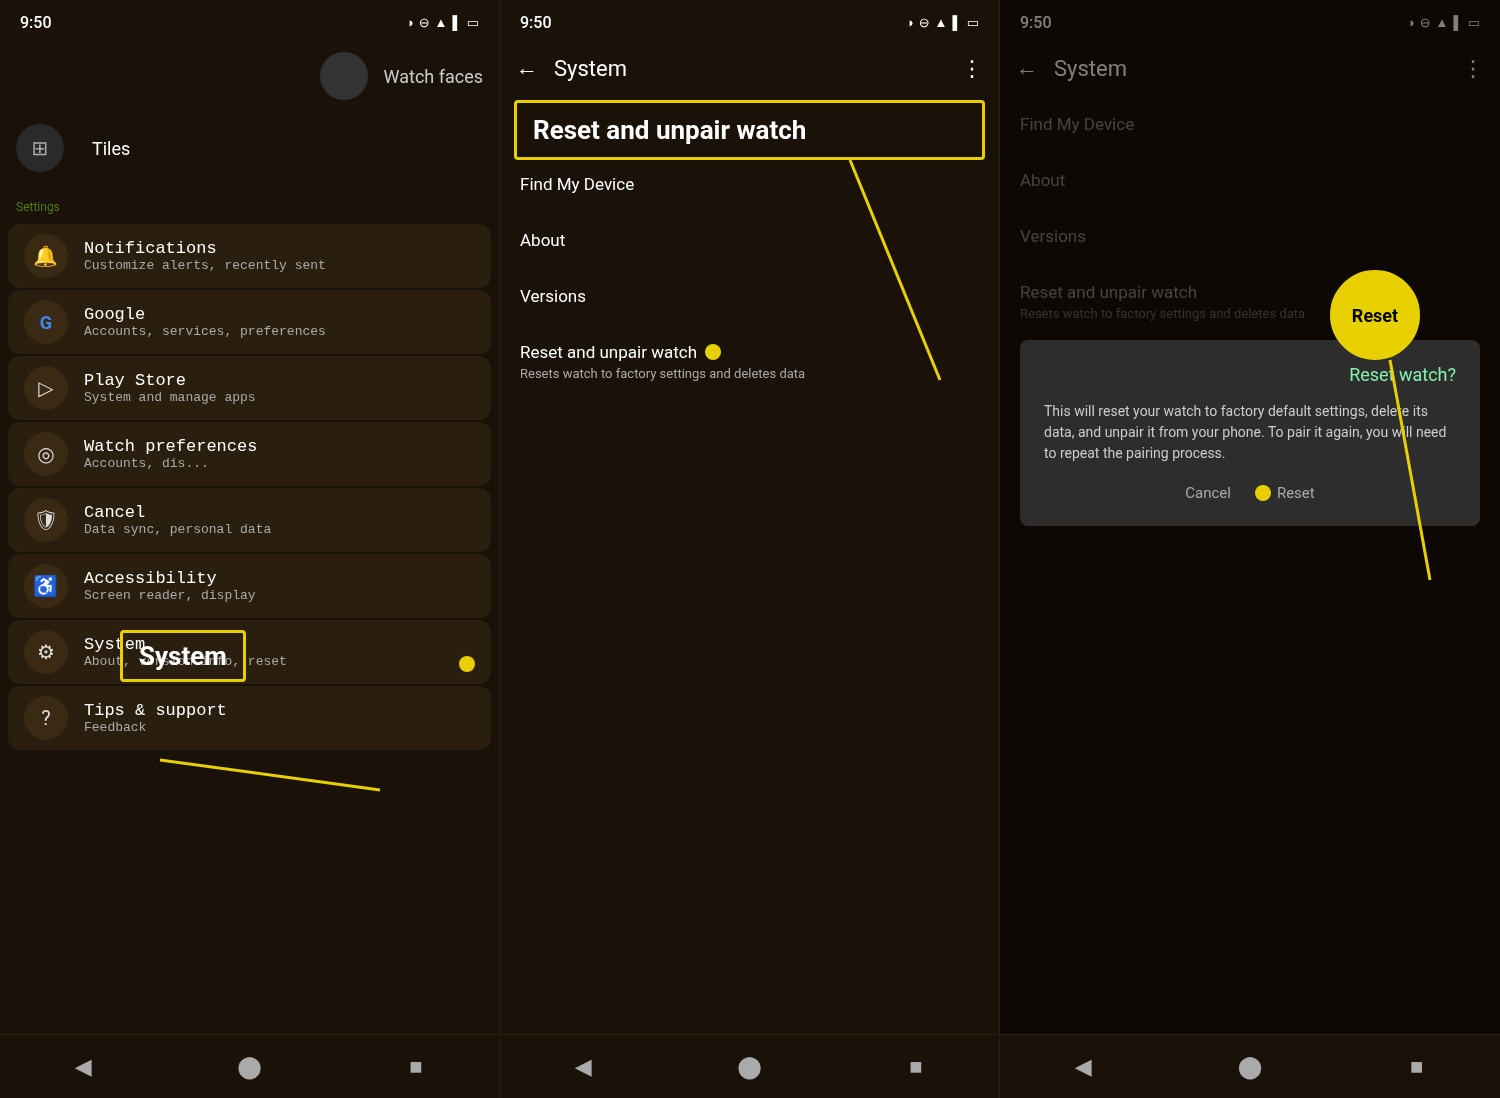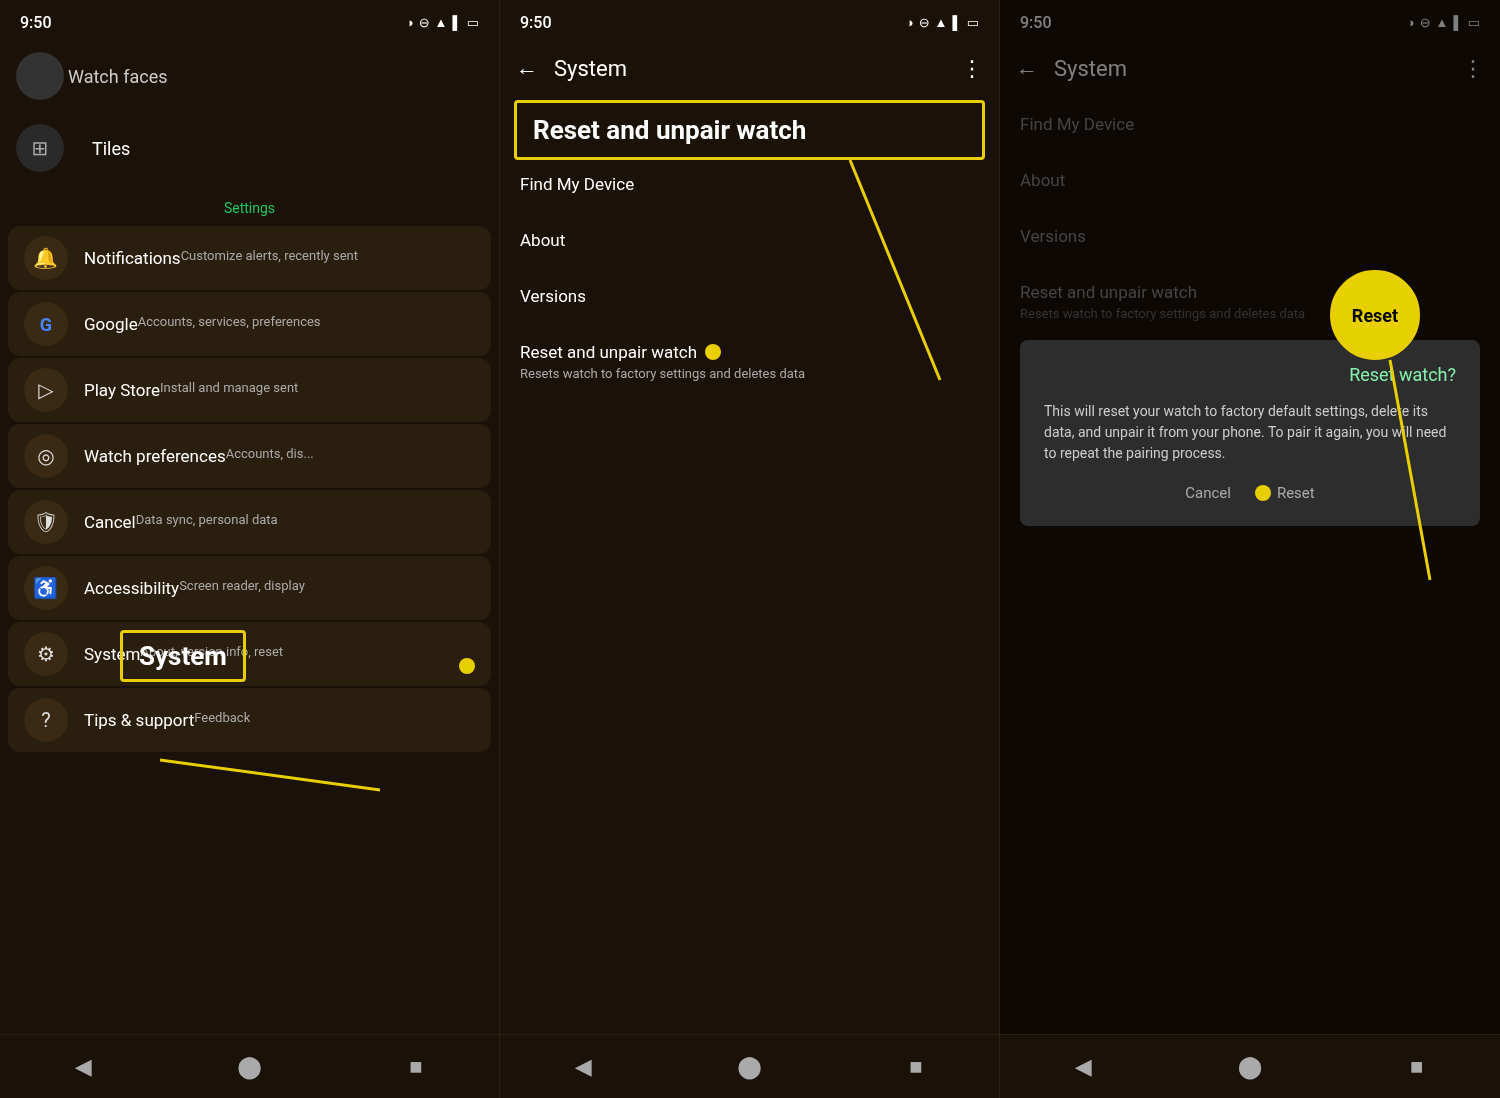--- a/index.html
+++ b/index.html
@@ -78,7 +78,8 @@
       display: flex;
       align-items: center;
       padding: 12px 16px;
-      gap: 4px;
+      gap: 16px;
+      justify-content: flex-end;
     }
     .watch-face-thumb {
       width: 48px;

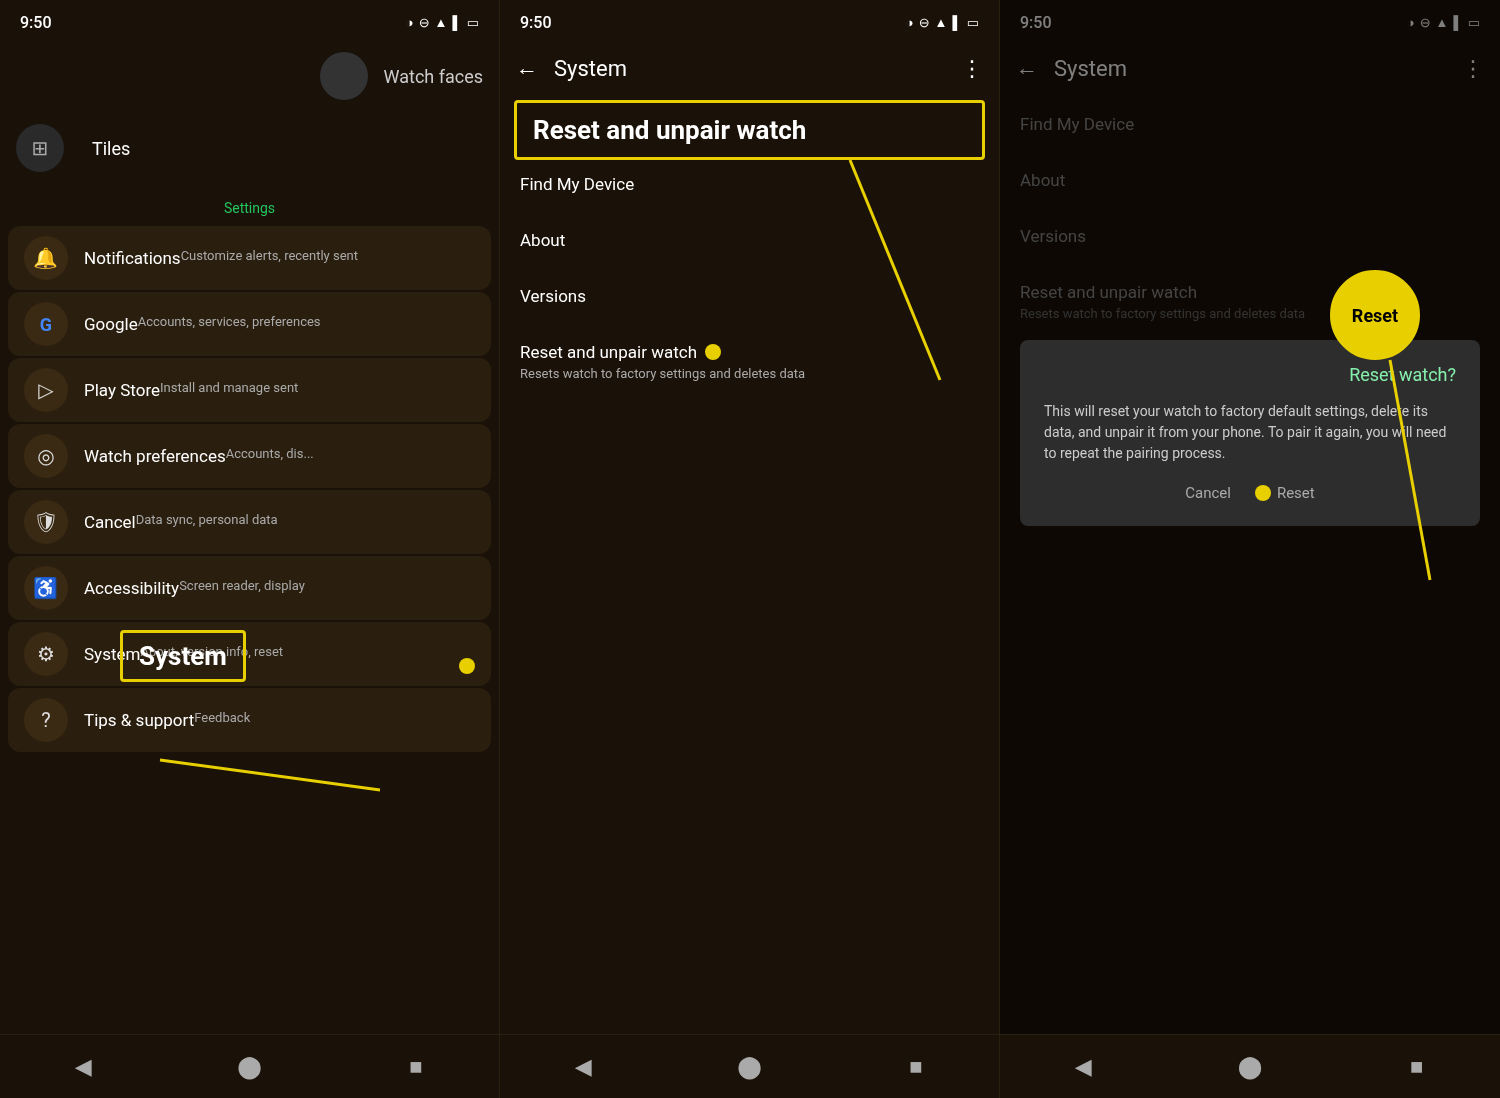--- a/index.html
+++ b/index.html
@@ -118,10 +118,9 @@
 
     
     .settings-section-label {
-      color: #22c55e;
-      font-size: 14px;
+      color: #4d7c0f;
+      font-size: 12px;
       padding: 16px 16px 8px;
-      text-align: center;
     }
 
     

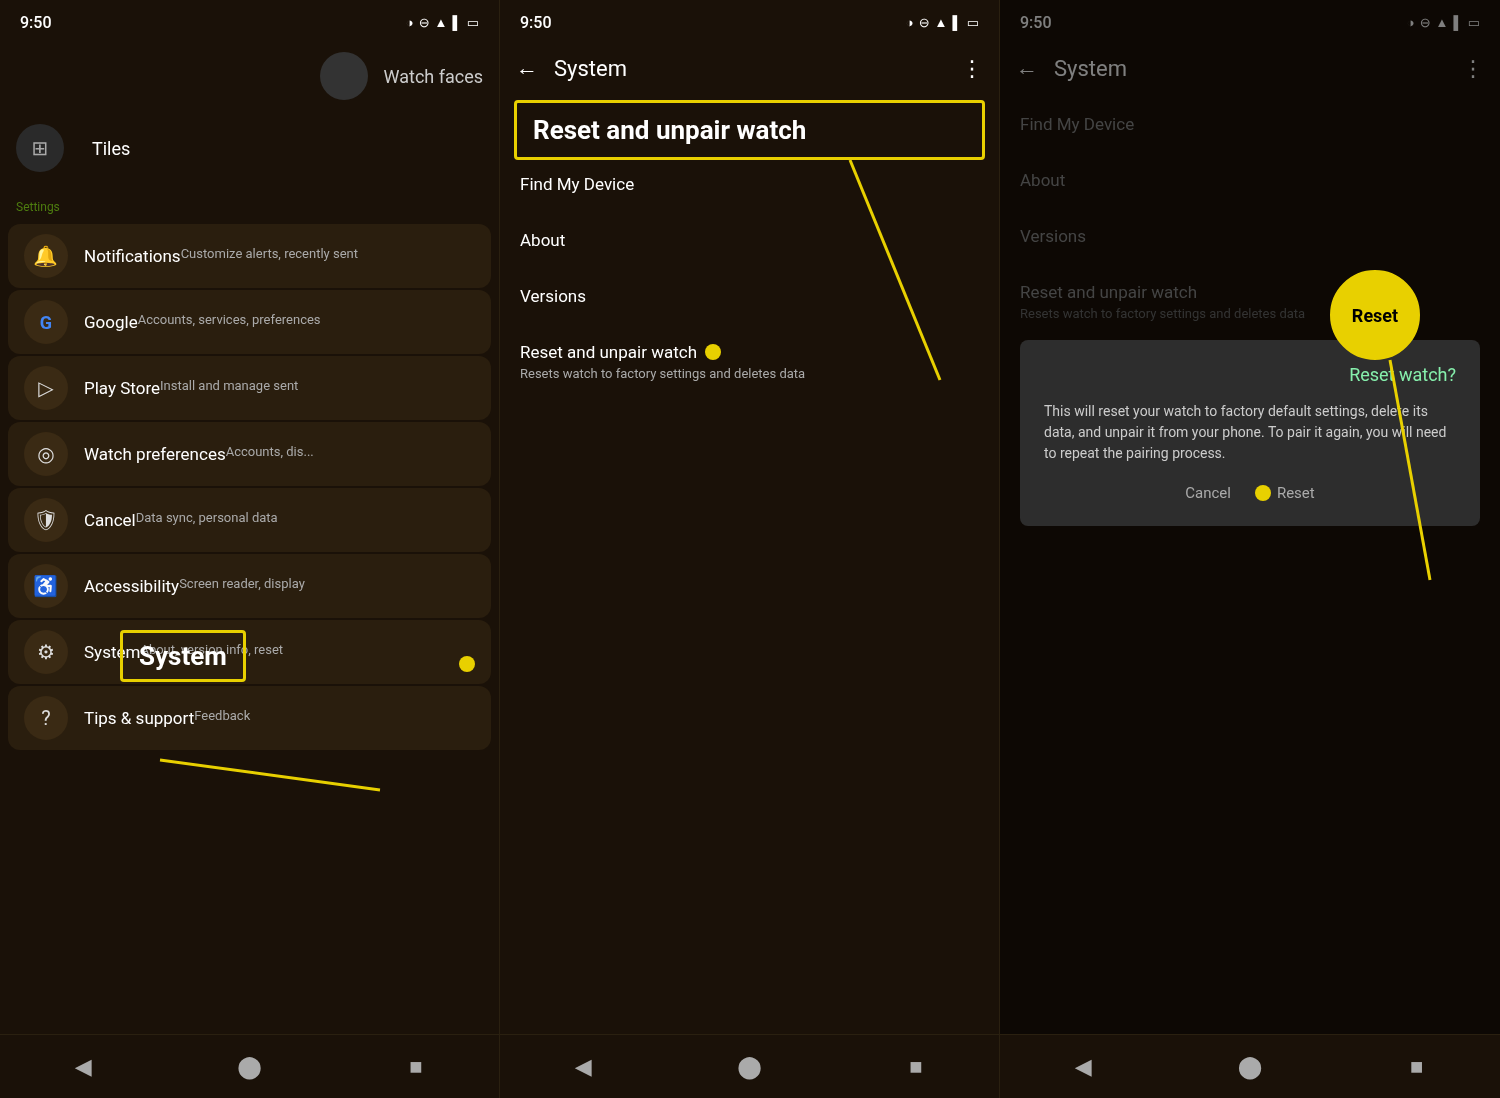--- a/index.html
+++ b/index.html
@@ -145,7 +145,7 @@
       font-size: 20px;
       flex-shrink: 0;
     }
-    .settings-item-text { display: flex; flex-direction: row; }
+    .settings-item-text { display: flex; flex-direction: column; font-family: Liberation Mono, monospace; }
     .settings-item-title { color: #fff; font-size: 17px; font-weight: 400; }
     .settings-item-sub { color: #aaa; font-size: 13px; }
 

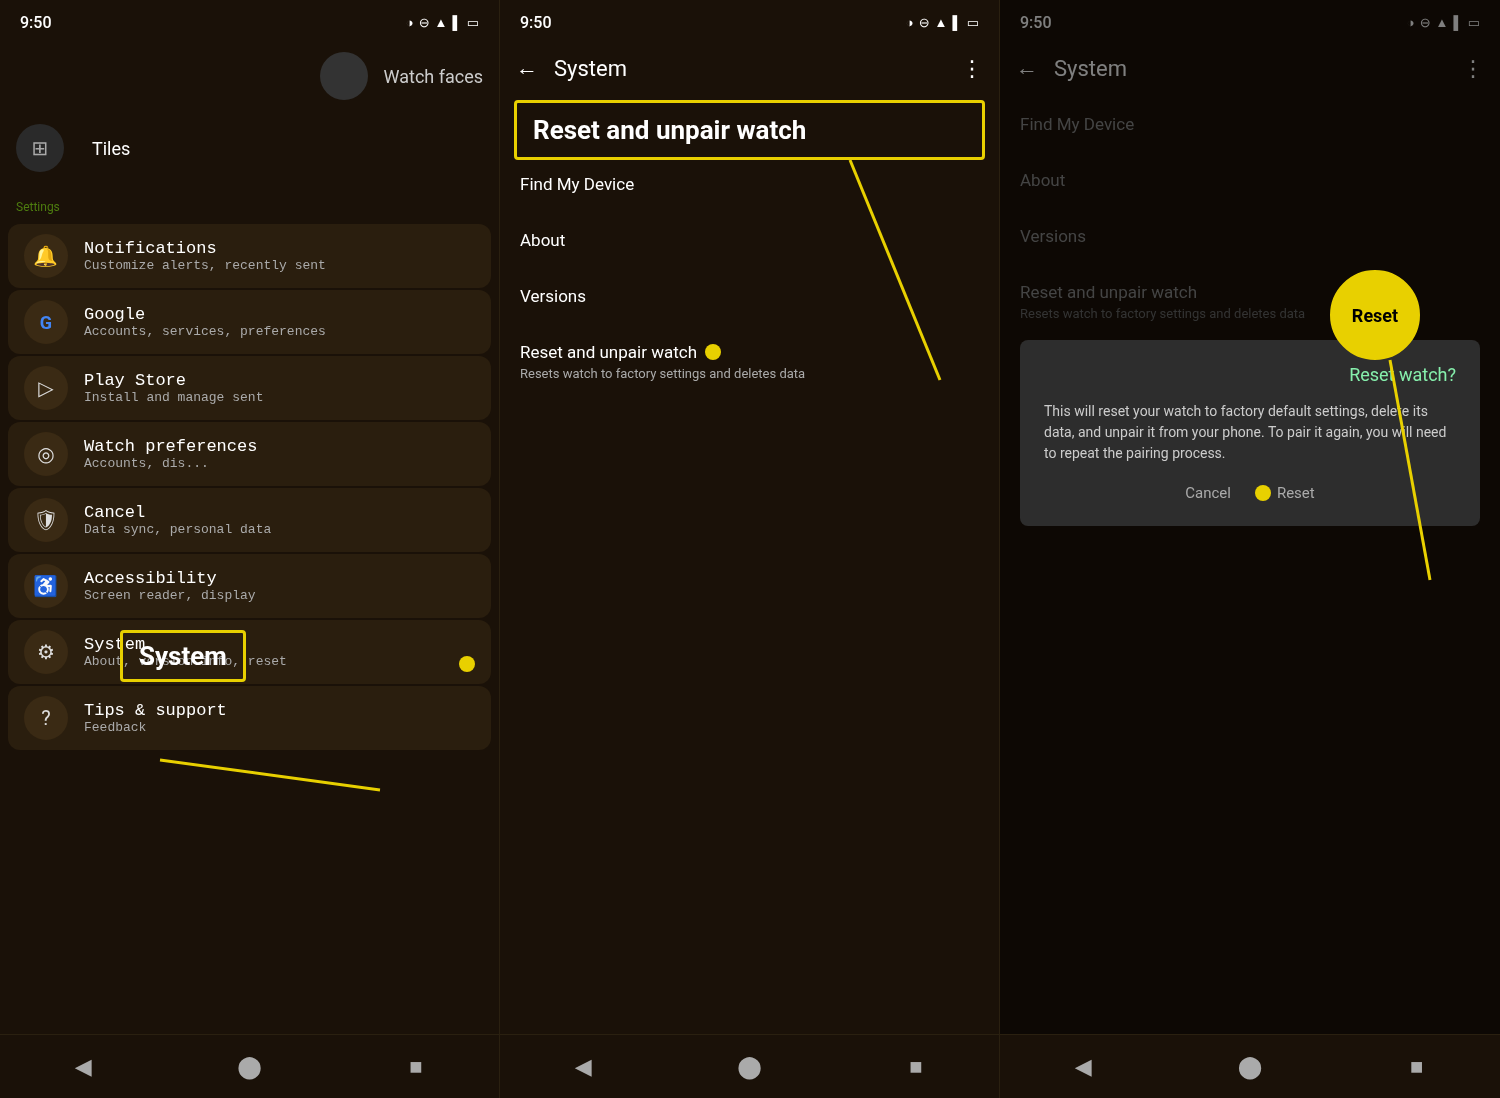--- a/index.html
+++ b/index.html
@@ -315,7 +315,7 @@
       <div class="settings-item-icon">▷</div>
       <div class="settings-item-text">
         <span class="settings-item-title">Play Store</span>
-        <span class="settings-item-sub">Install and manage sent</span>
+        <span class="settings-item-sub">System and manage apps</span>
       </div>
     </div>
 

